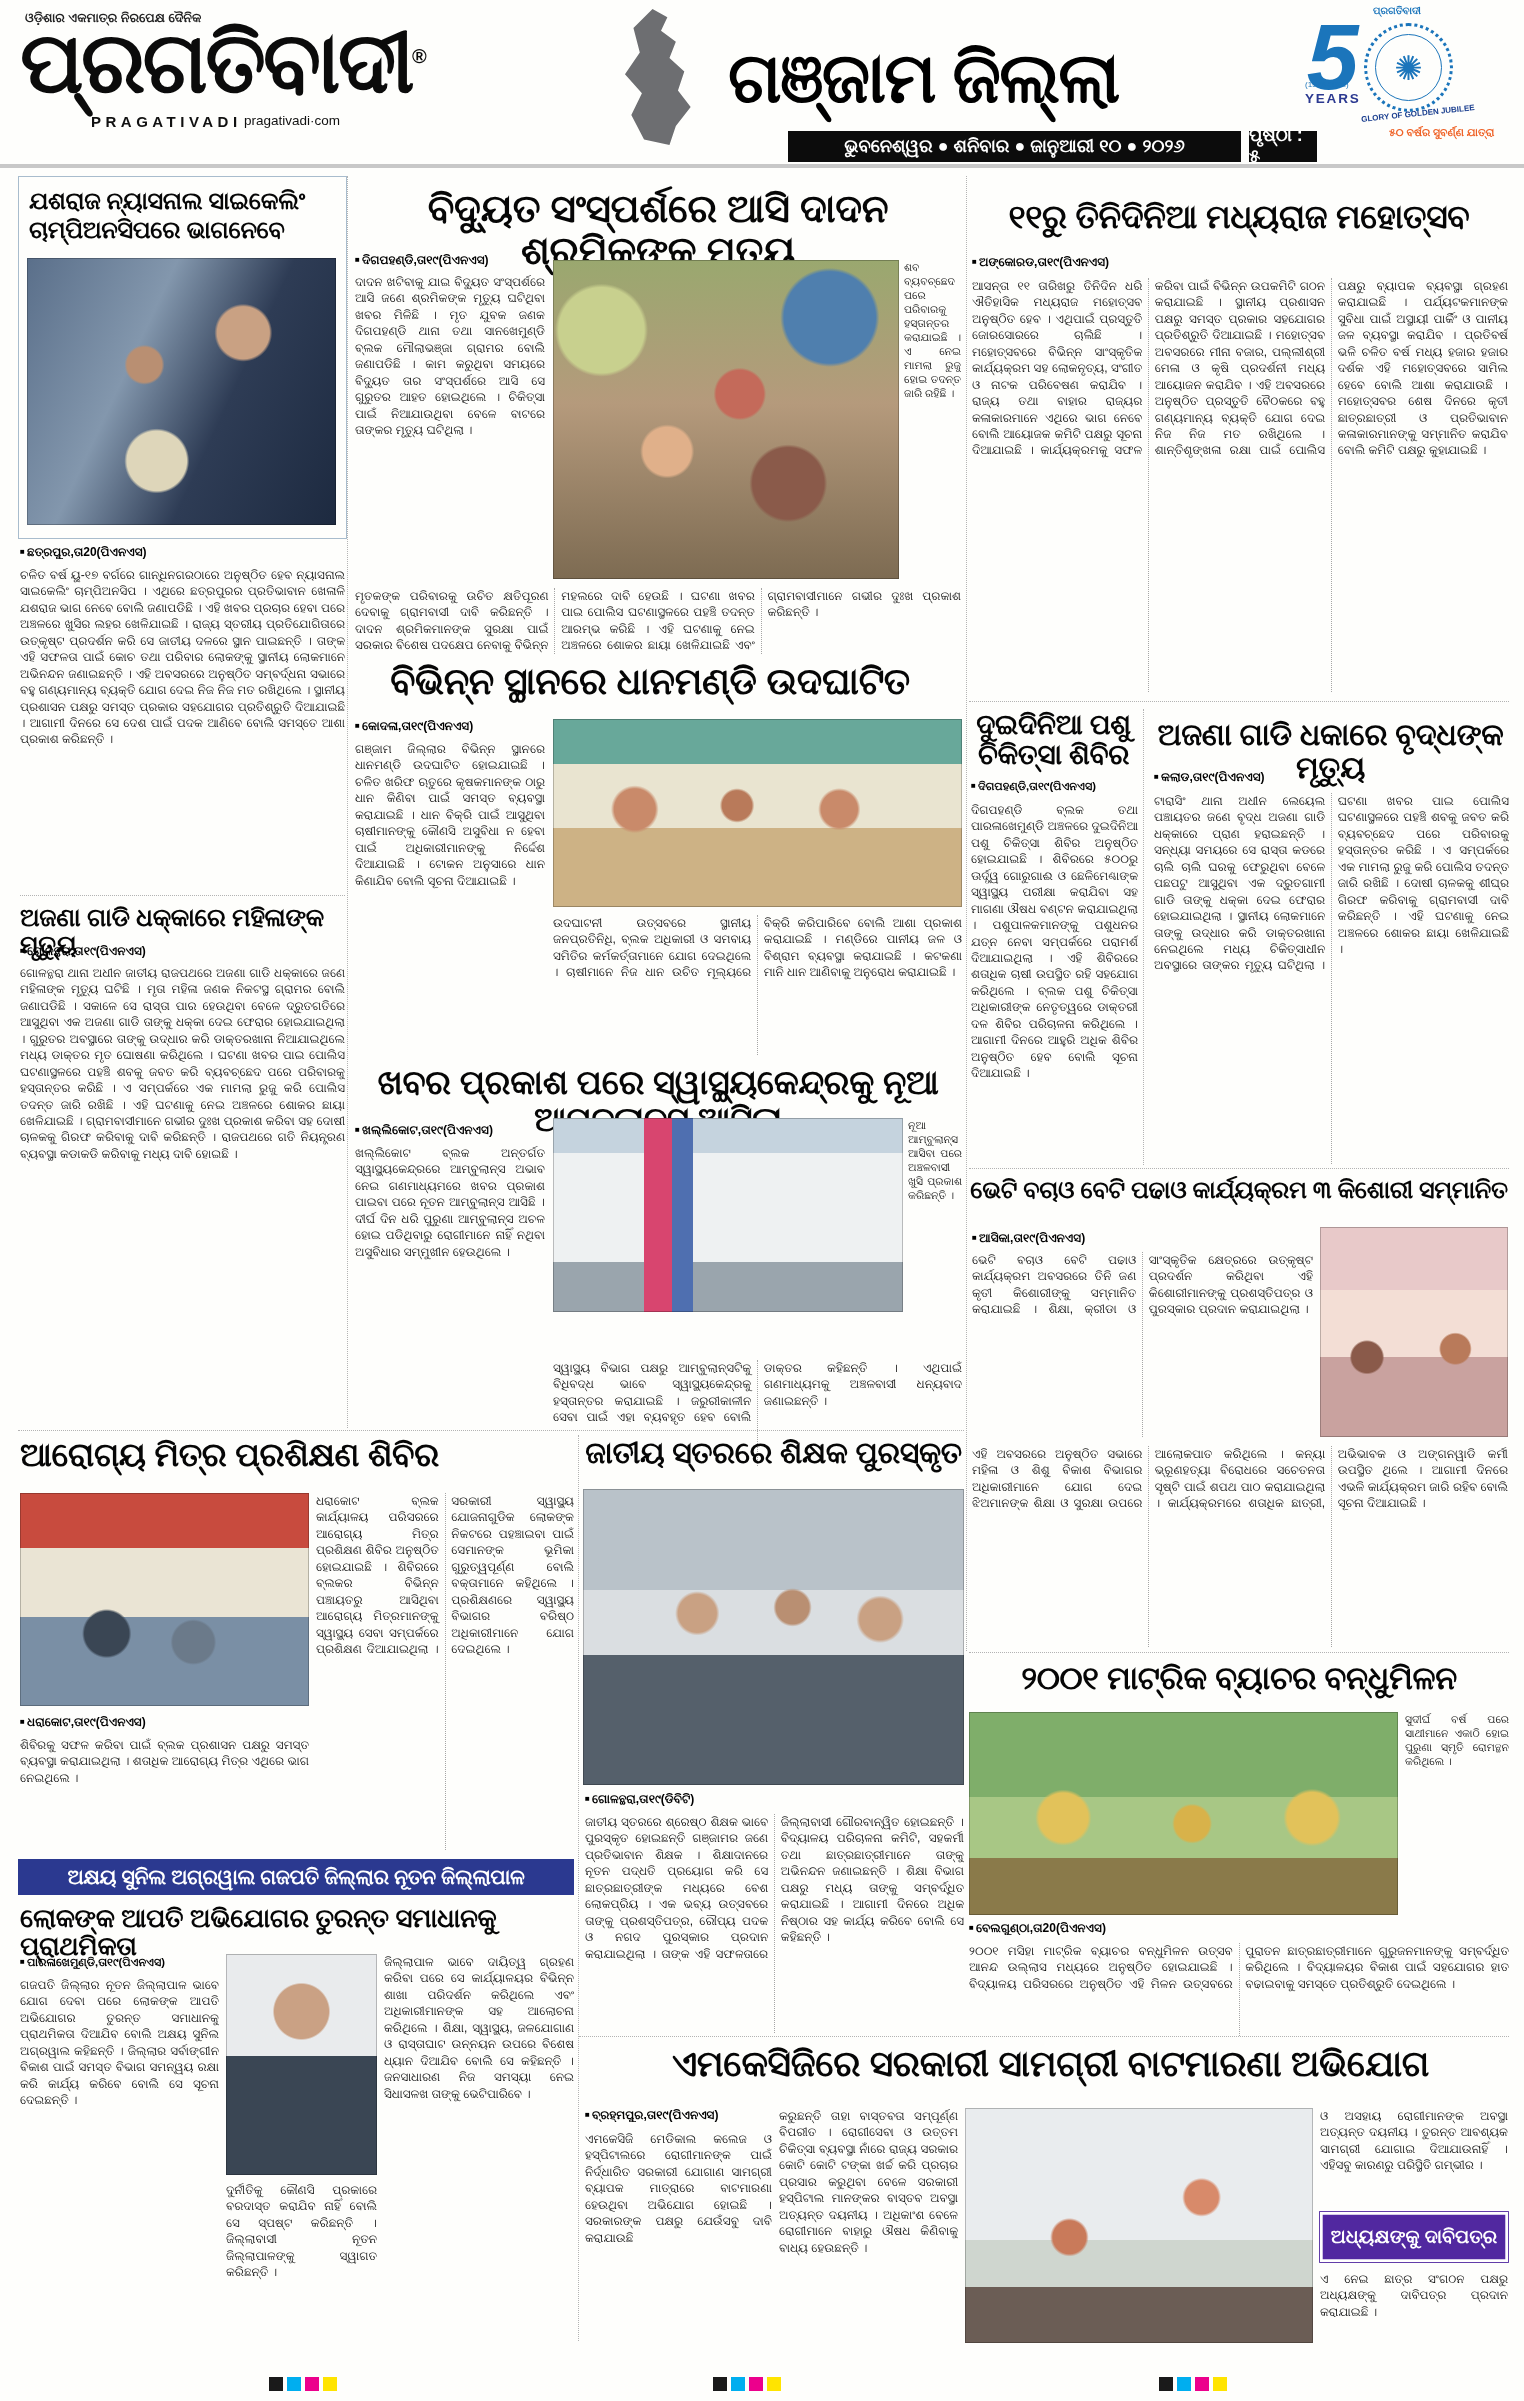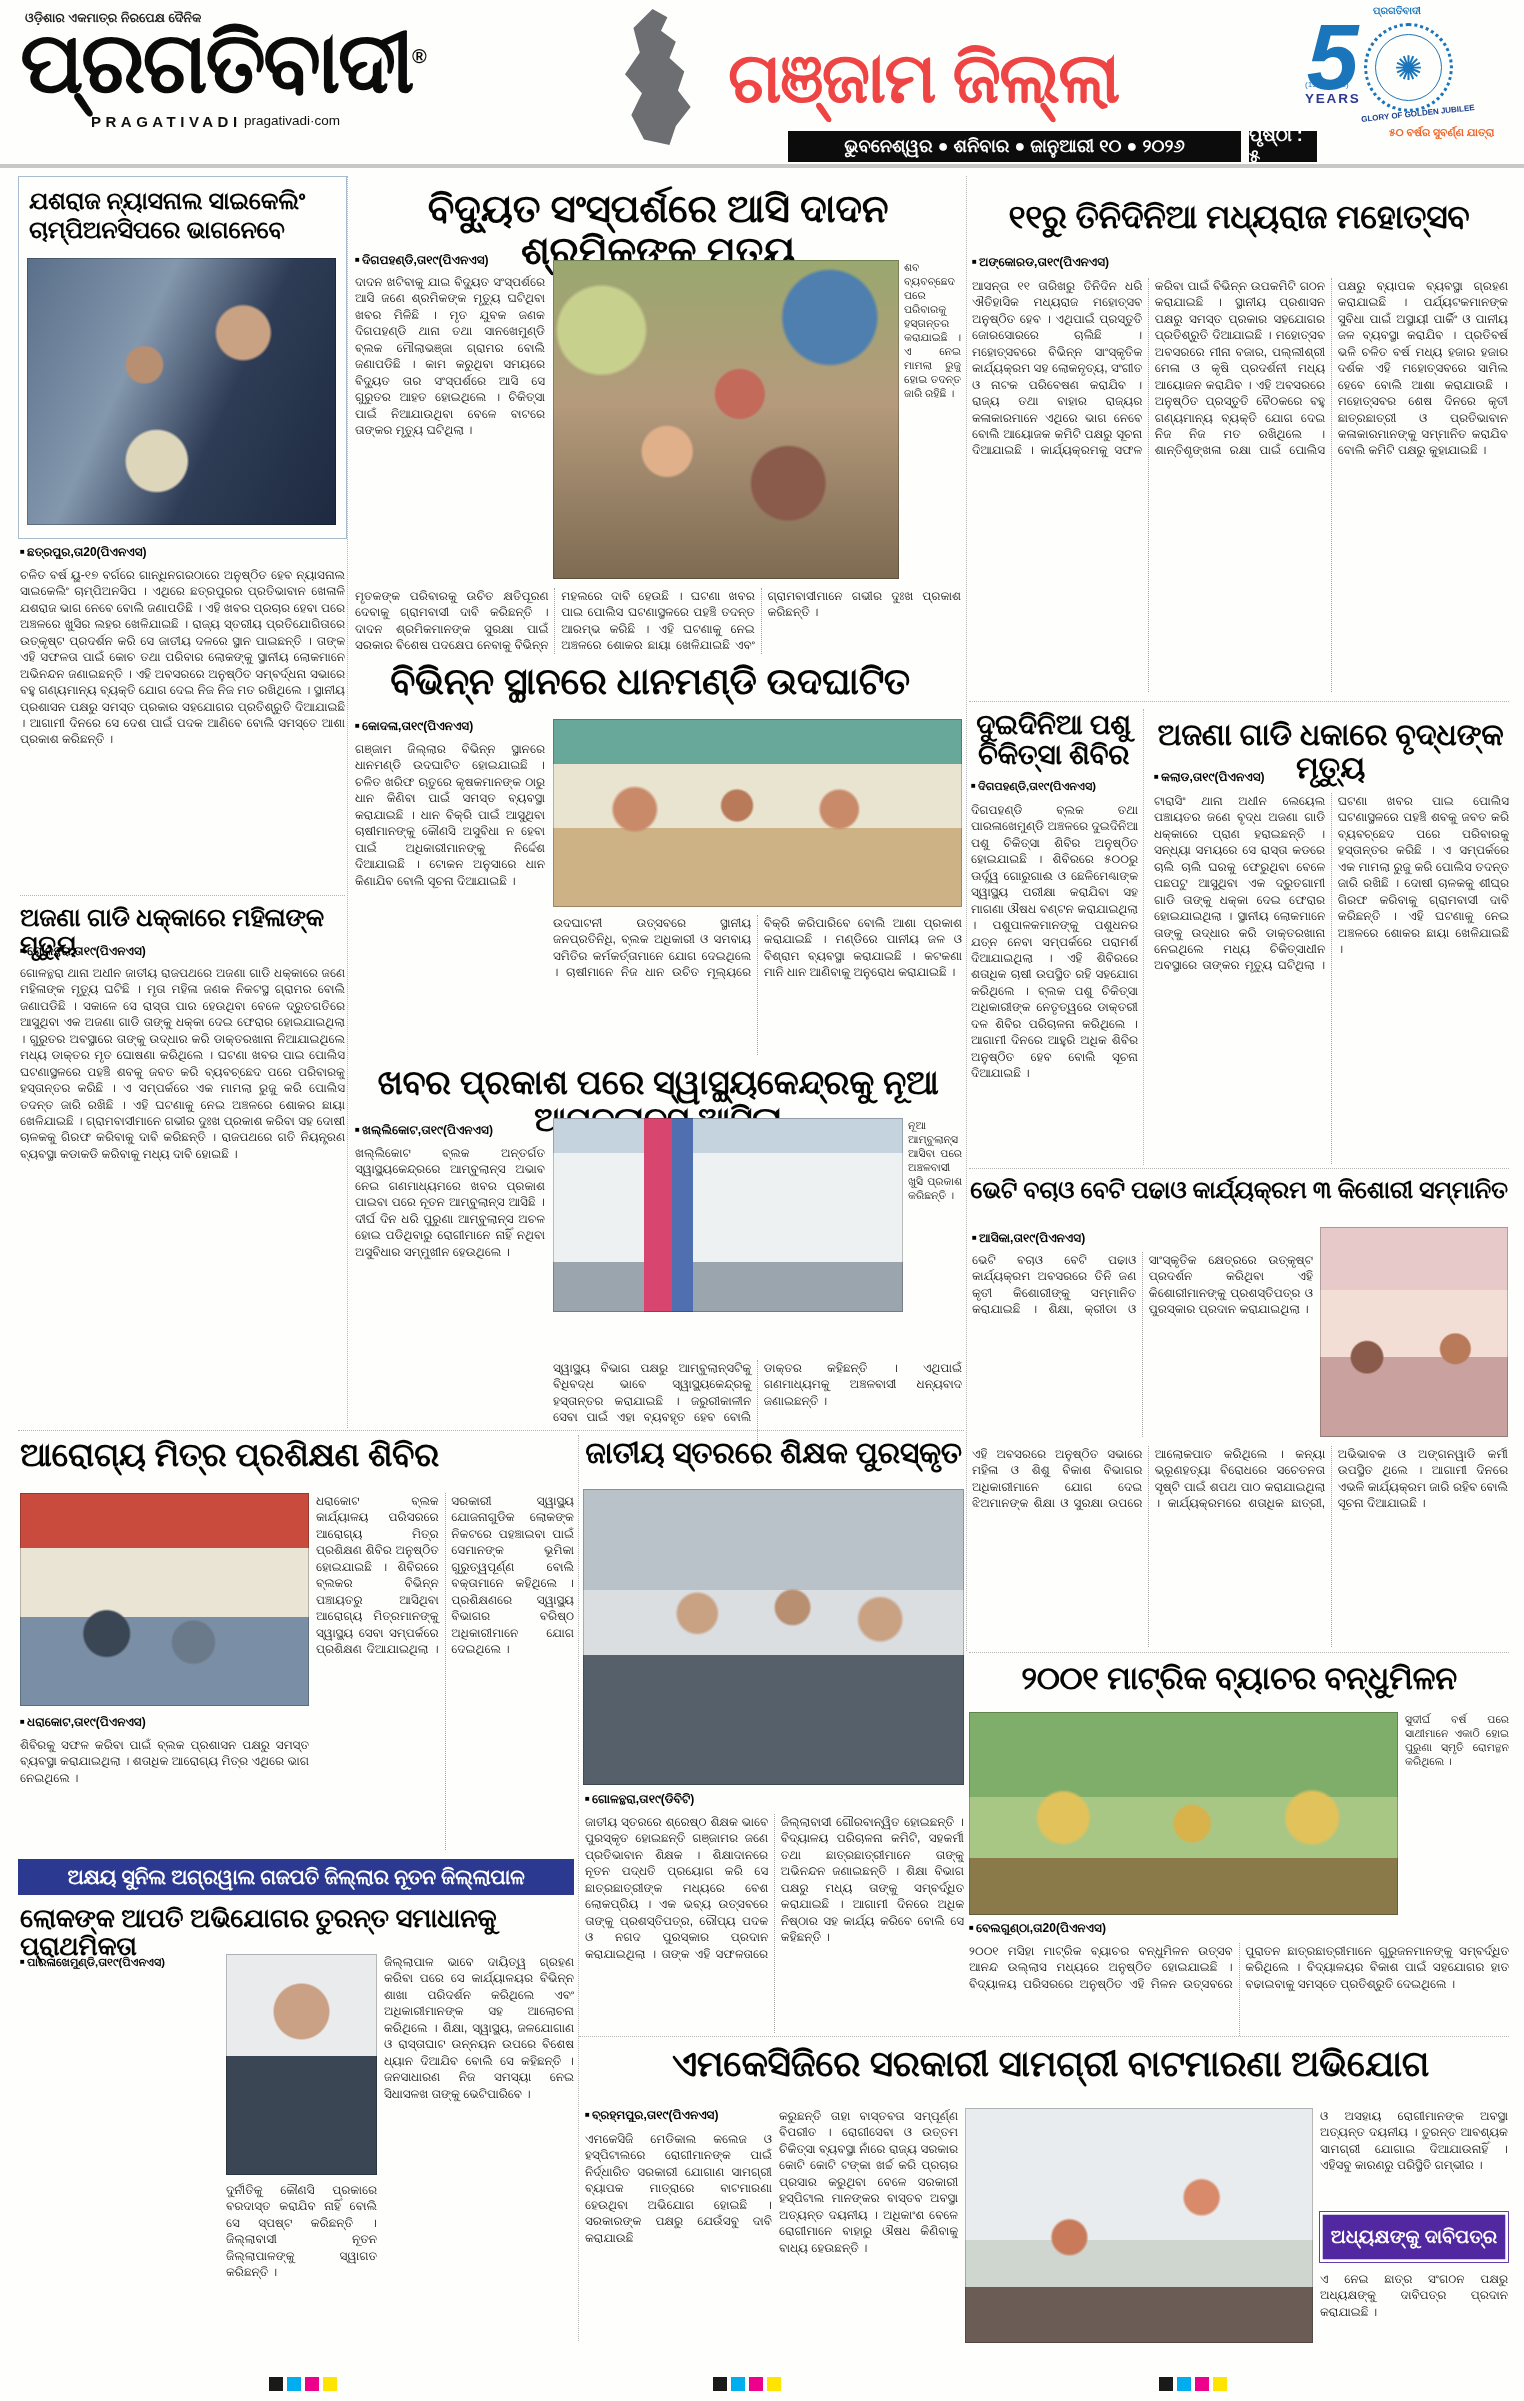--- a/index.html
+++ b/index.html
@@ -24,7 +24,7 @@
   .blackbox{background:#0c0c0c;color:#fff;display:flex;align-items:center;justify-content:center;
            font-weight:bold;font-size:18px;}
   .logo-big{font-weight:900;color:#0b0b0b;letter-spacing:-2.7px;line-height:1;}
-  .region{font-weight:900;color:#ef4444;letter-spacing:-1.8px;line-height:1;}
+  .region{font-weight:900;color:#000000;letter-spacing:-1.8px;line-height:1;}
   .jub-blue{color:#1b75bb;}
   .map{background:#6d6e71;clip-path:polygon(42% 0,56% 6%,50% 16%,64% 24%,58% 36%,72% 46%,66% 60%,78% 72%,64% 86%,58% 100%,34% 96%,22% 78%,32% 62%,16% 48%,30% 32%,24% 14%);}
   

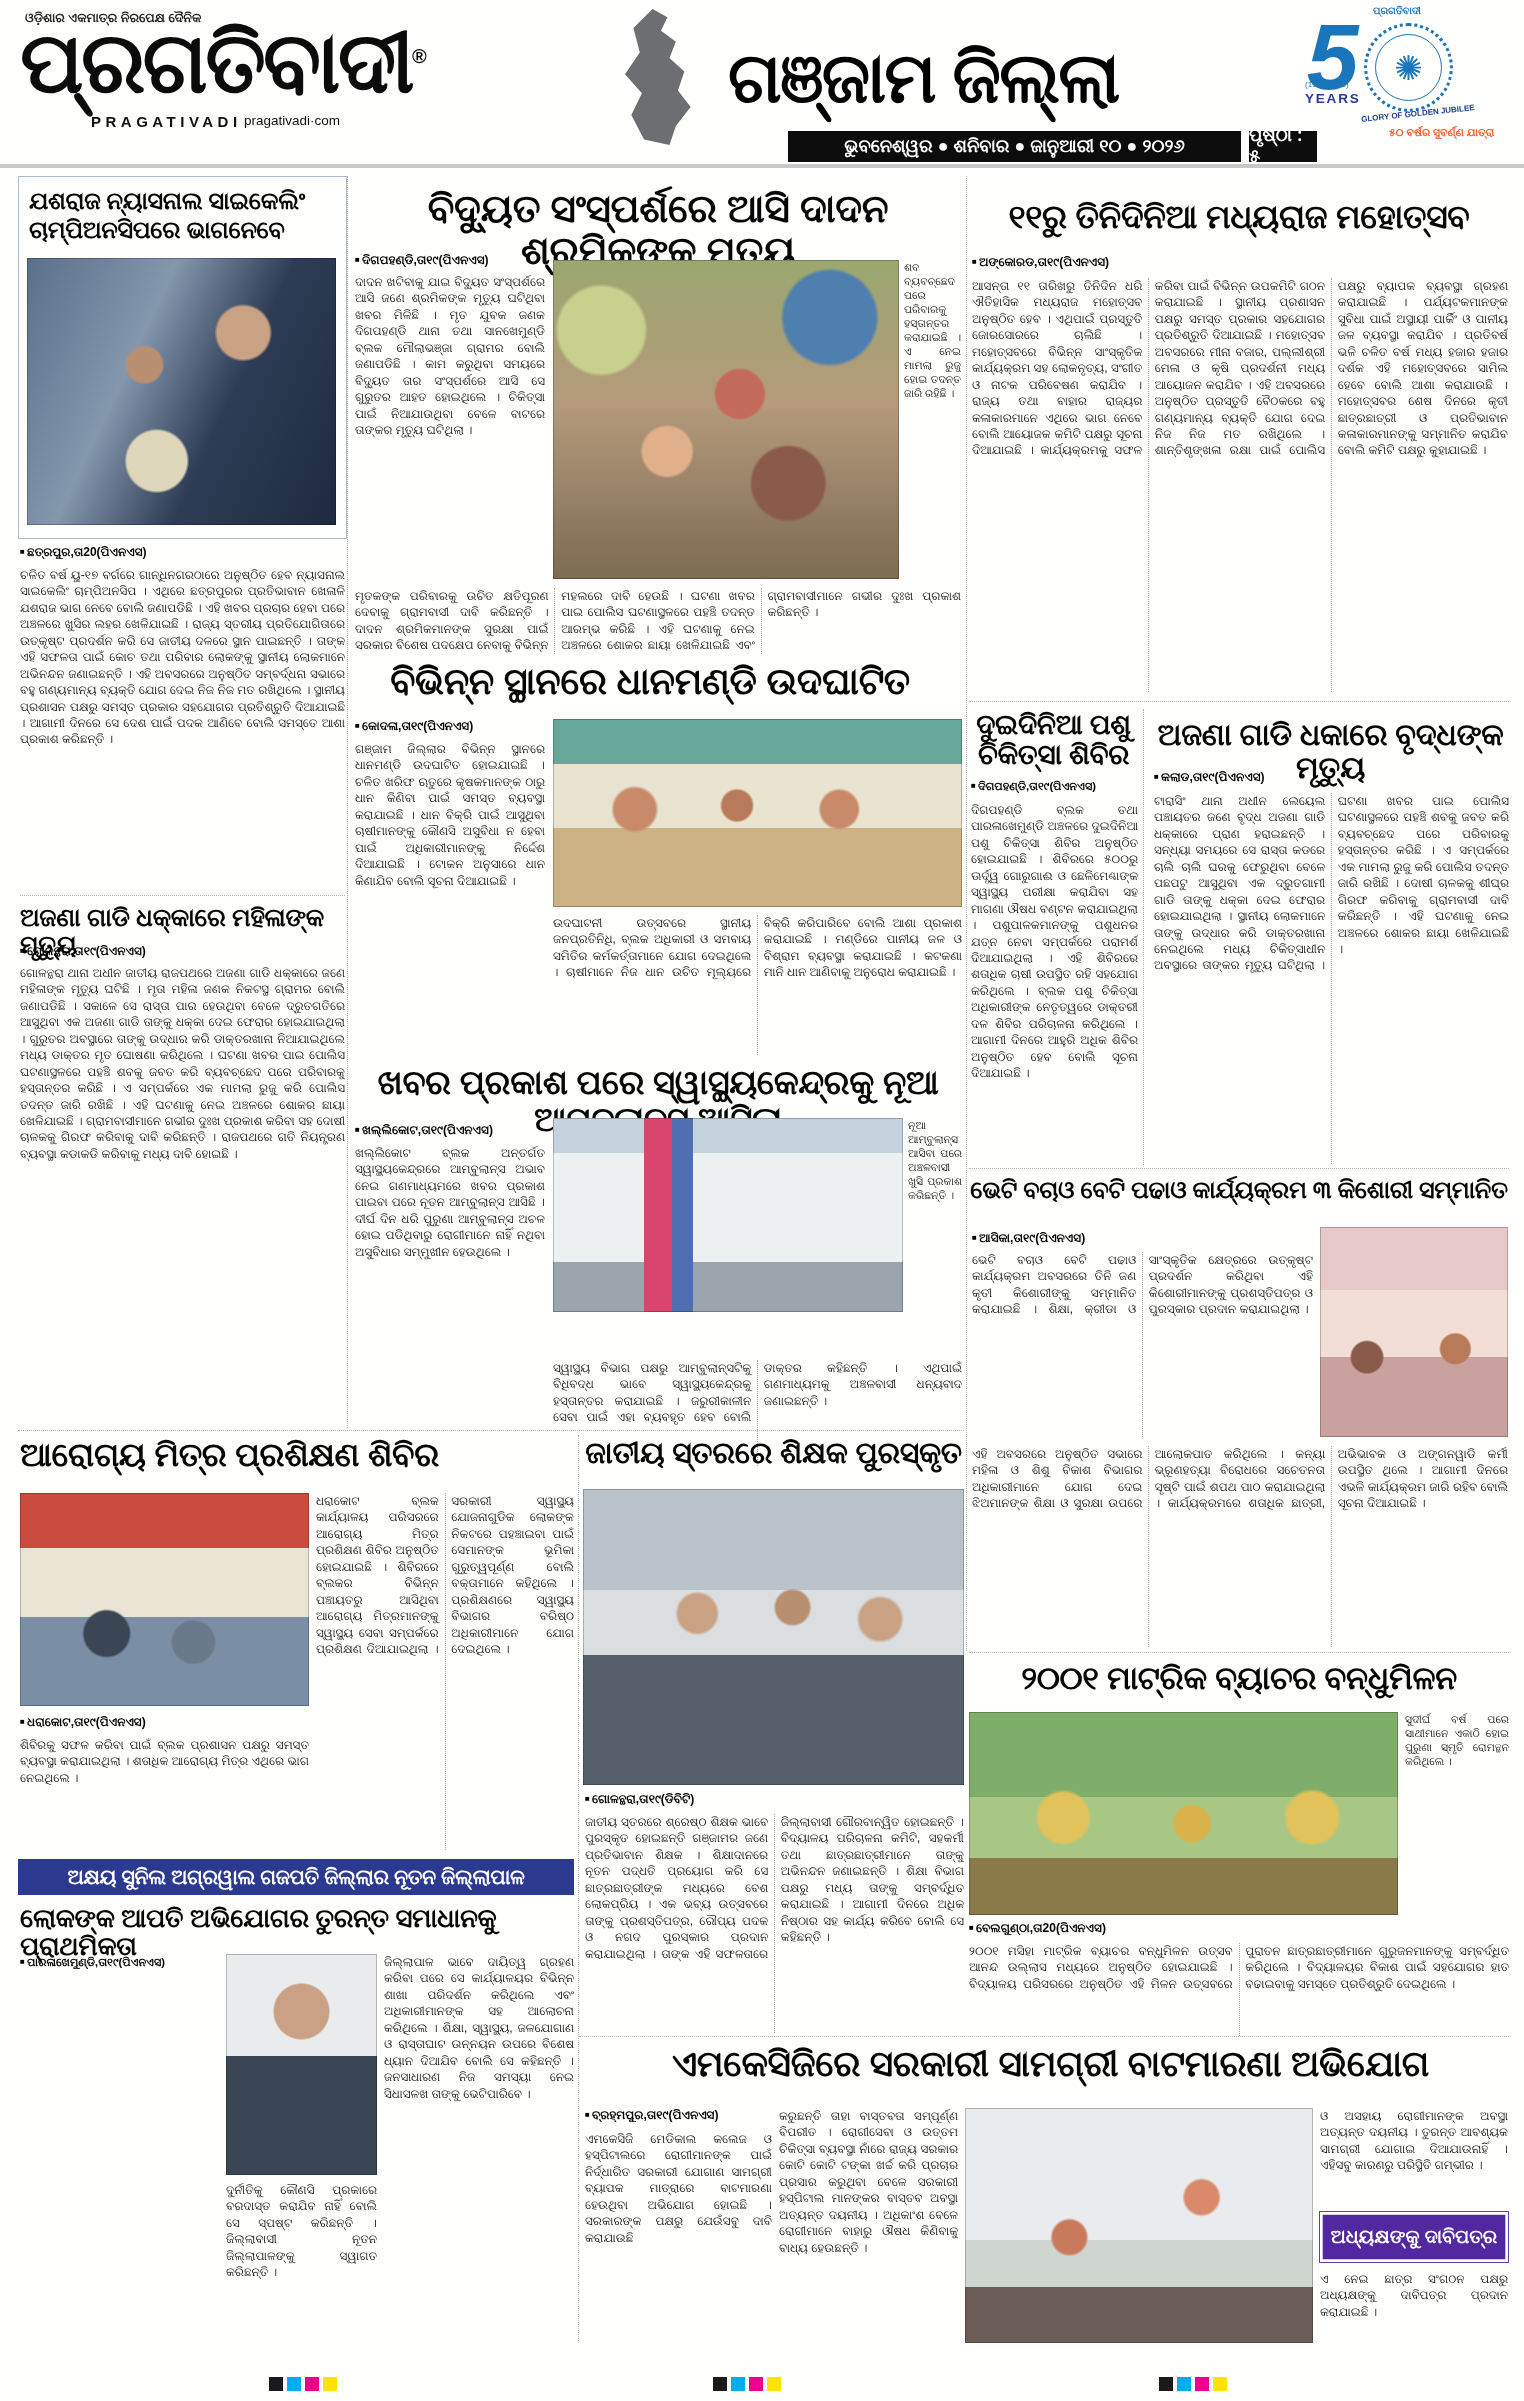--- a/index.html
+++ b/index.html
@@ -193,6 +193,7 @@
   <div class="abs hl" style="left:20px;top:1904px;width:553px;font-size:26px;">ଲୋକଙ୍କ ଆପତି ଅଭିଯୋଗର ତୁରନ୍ତ ସମାଧାନକୁ ପ୍ରାଥମିକତା</div>
   <div class="abs byl" style="left:20px;top:1956px;width:199px;font-size:11.2px;">ପାରଳାଖେମୁଣ୍ଡି,ତା୧୯(ପିଏନଏସ)</div>
   <div class="abs photo ph-collector" style="left:226px;top:1954px;width:151px;height:221px;"></div>
+  <div class="abs bt" style="left:20px;top:1977px;width:199px;height:362px;">ଗଜପତି ଜିଲ୍ଲାର ନୂତନ ଜିଲ୍ଲାପାଳ ଭାବେ ଯୋଗ ଦେବା ପରେ ଲୋକଙ୍କ ଆପତି ଅଭିଯୋଗର ତୁରନ୍ତ ସମାଧାନକୁ ପ୍ରାଥମିକତା ଦିଆଯିବ ବୋଲି ଅକ୍ଷୟ ସୁନିଲ ଅଗ୍ରୱାଲ କହିଛନ୍ତି । ଜିଲ୍ଲାର ସର୍ବାଙ୍ଗୀନ ବିକାଶ ପାଇଁ ସମସ୍ତ ବିଭାଗ ସମନ୍ୱୟ ରକ୍ଷା କରି କାର୍ଯ୍ୟ କରିବେ ବୋଲି ସେ ସୂଚନା ଦେଇଛନ୍ତି ।</div>
   <div class="abs bt" style="left:384px;top:1954px;width:190px;height:386px;">ଜିଲ୍ଲାପାଳ ଭାବେ ଦାୟିତ୍ୱ ଗ୍ରହଣ କରିବା ପରେ ସେ କାର୍ଯ୍ୟାଳୟର ବିଭିନ୍ନ ଶାଖା ପରିଦର୍ଶନ କରିଥିଲେ ଏବଂ ଅଧିକାରୀମାନଙ୍କ ସହ ଆଲୋଚନା କରିଥିଲେ । ଶିକ୍ଷା, ସ୍ୱାସ୍ଥ୍ୟ, ଜଳଯୋଗାଣ ଓ ରାସ୍ତାଘାଟ ଉନ୍ନୟନ ଉପରେ ବିଶେଷ ଧ୍ୟାନ ଦିଆଯିବ ବୋଲି ସେ କହିଛନ୍ତି । ଜନସାଧାରଣ ନିଜ ସମସ୍ୟା ନେଇ ସିଧାସଳଖ ତାଙ୍କୁ ଭେଟିପାରିବେ ।</div>
   <div class="abs bt" style="left:226px;top:2182px;width:151px;height:158px;">ଦୁର୍ନୀତିକୁ କୌଣସି ପ୍ରକାରେ ବରଦାସ୍ତ କରାଯିବ ନାହିଁ ବୋଲି ସେ ସ୍ପଷ୍ଟ କରିଛନ୍ତି । ଜିଲ୍ଲାବାସୀ ନୂତନ ଜିଲ୍ଲାପାଳଙ୍କୁ ସ୍ୱାଗତ କରିଛନ୍ତି ।</div>
 

